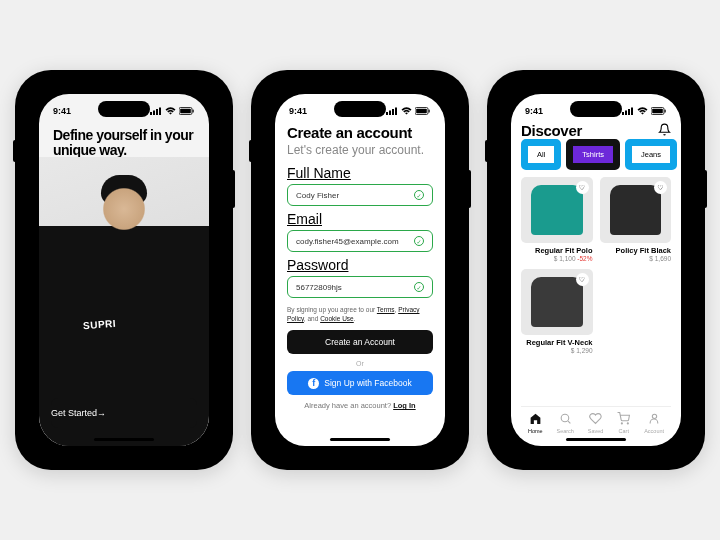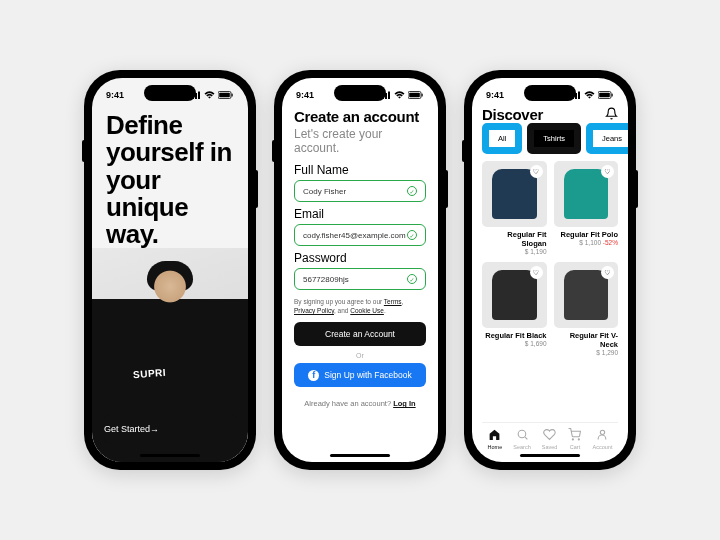--- a/index.html
+++ b/index.html
@@ -11,9 +11,9 @@
     gap: 18px;
   }
   .phone {
-    width: 172px; height: 400px;
+    width: 218px; height: 400px;
     background: #000; border-radius: 36px;
-    padding: 8px;
+    padding: 24px;
     position: relative;
     box-shadow: 0 4px 20px rgba(0,0,0,0.15);
   }

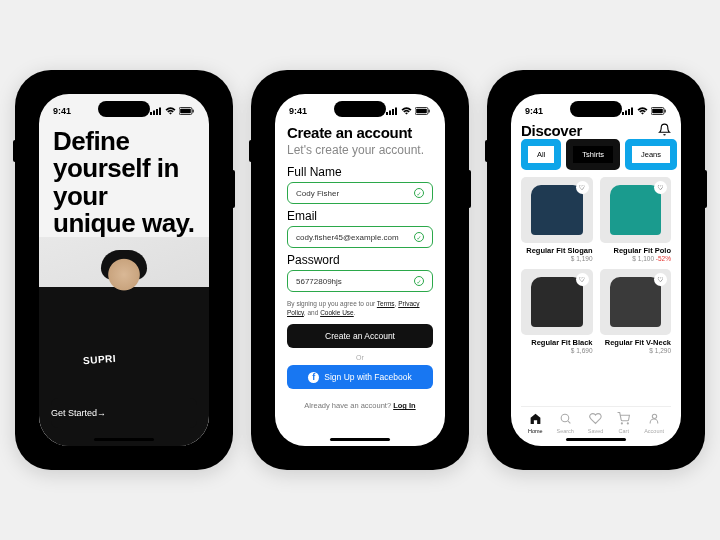--- a/index.html
+++ b/index.html
@@ -58,7 +58,7 @@
   .p1 .screen { background: #f4f4f4; }
   .p1 .hero-text {
     padding: 8px 14px 0;
-    font-size: 26px; font-weight: 800; line-height: 1.05;
+    font-size: 14px; font-weight: 800; line-height: 1.05;
     letter-spacing: -0.5px;
   }
   .p1 .hero-img {

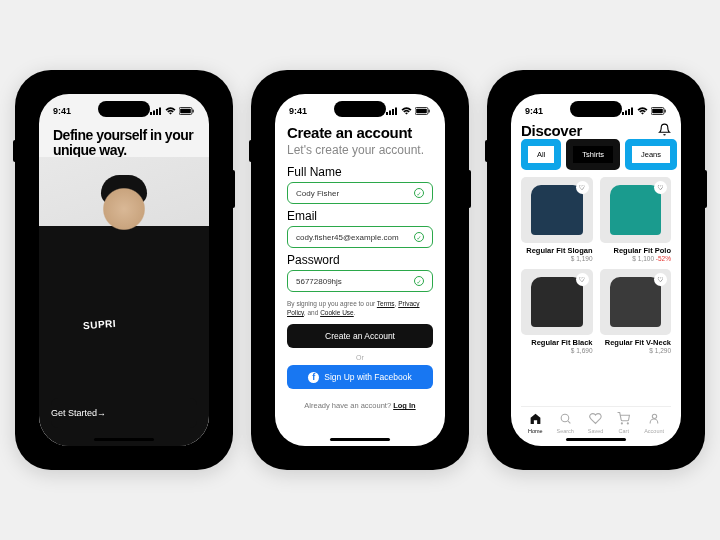--- a/index.html
+++ b/index.html
@@ -165,7 +165,7 @@
   .p3 .pill {
     padding: 4px 9px; border: 7px solid #0ea5e9; border-radius: 5px;
   }
-  .p3 .pill.active { background: #000000; color: #fff; border-color: #111; }
+  .p3 .pill.active { background: #6d28d9; color: #fff; border-color: #111; }
   .p3 .grid {
     display: grid; grid-template-columns: 1fr 1fr; gap: 7px;
     overflow: hidden;

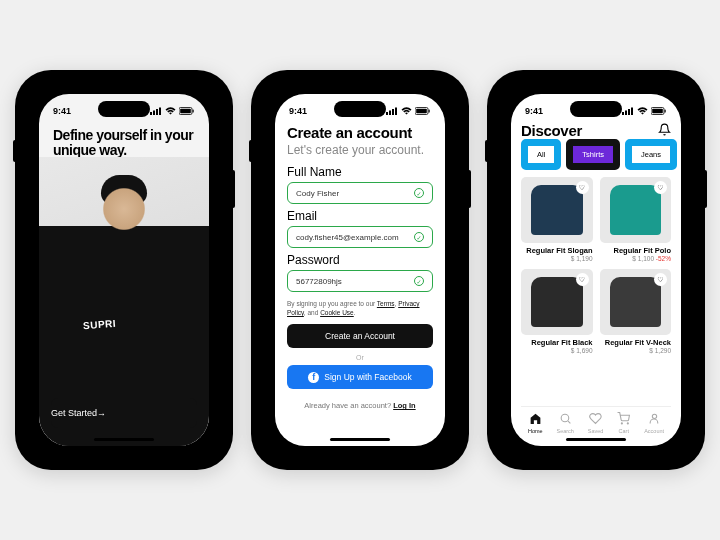--- a/index.html
+++ b/index.html
@@ -104,7 +104,7 @@
   .p2 .content { padding: 4px 12px 0; flex: 1; overflow: hidden; }
   .p2 h1 { font-size: 15px; font-weight: 800; letter-spacing: -0.3px; }
   .p2 .sub { font-size: 12px; color: #888; margin: 2px 0 8px; }
-  .p2 .label { font-size: 12px; font-weight: 500; margin: 5px 0 3px; }
+  .p2 .label { font-size: 14px; font-weight: 500; margin: 5px 0 3px; text-decoration: underline; }
   .p2 .field {
     border: 1px solid #2ba84a; border-radius: 6px;
     height: 22px; display: flex; align-items: center;

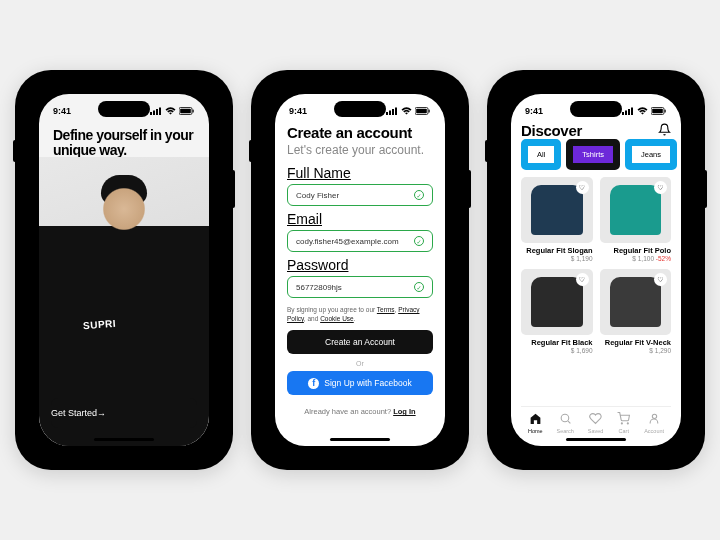--- a/index.html
+++ b/index.html
@@ -366,14 +366,6 @@
         <div class="pill">Shoes</div>
       </div>
       <div class="grid">
-        <div class="card c1">
-          <div class="thumb">
-              <div class="tshirt"></div>
-              <div class="heart">♡</div>
-            </div>
-          <div class="pname">Regular Fit Slogan</div>
-          <div class="price">$ 1,190</div>
-        </div>
         <div class="card c2">
           <div class="thumb">
               <div class="tshirt"></div>

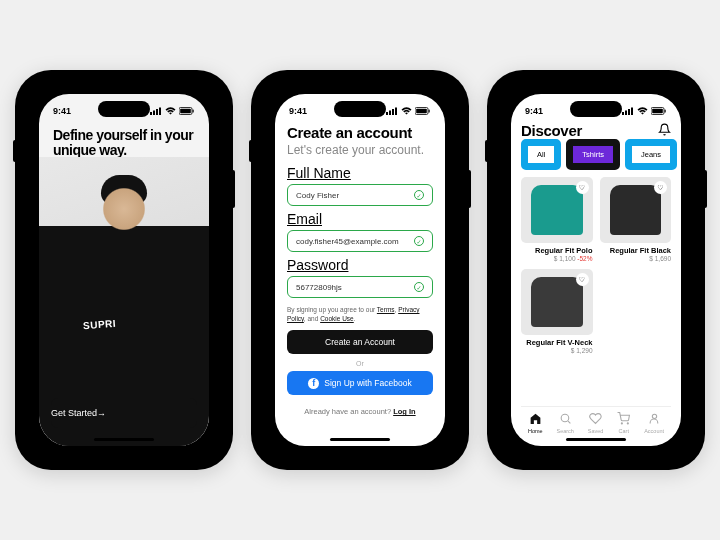--- a/index.html
+++ b/index.html
@@ -379,7 +379,7 @@
               <div class="tshirt"></div>
               <div class="heart">♡</div>
             </div>
-          <div class="pname">Regular Fit Black</div>
+          <div class="pname">Policy Fit Black</div>
           <div class="price">$ 1,690</div>
         </div>
         <div class="card c4">

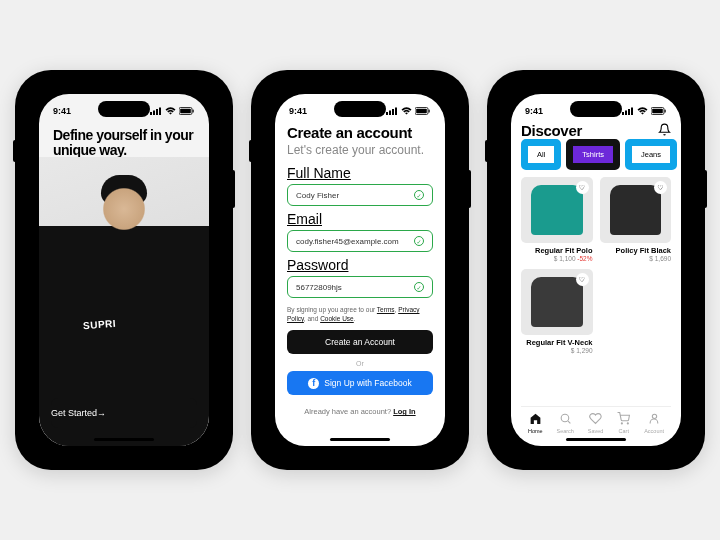--- a/index.html
+++ b/index.html
@@ -130,7 +130,7 @@
     text-align: center; font-size: 7px; color: #aaa;
     margin: 4px 0; position: relative;
   }
-  .p2 .login { text-align: center; font-size: 7.5px; color: #777; margin-top: 12px; }
+  .p2 .login { text-align: center; font-size: 7.5px; color: #777; margin-top: 6px; }
   .p2 .login b { color: #111; text-decoration: underline; }
   .g-icon {
     width: 10px; height: 10px; background:

